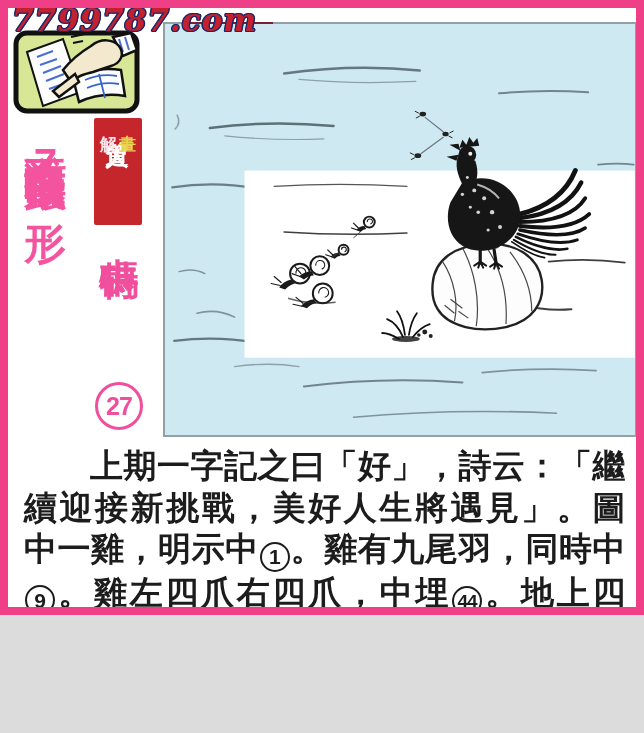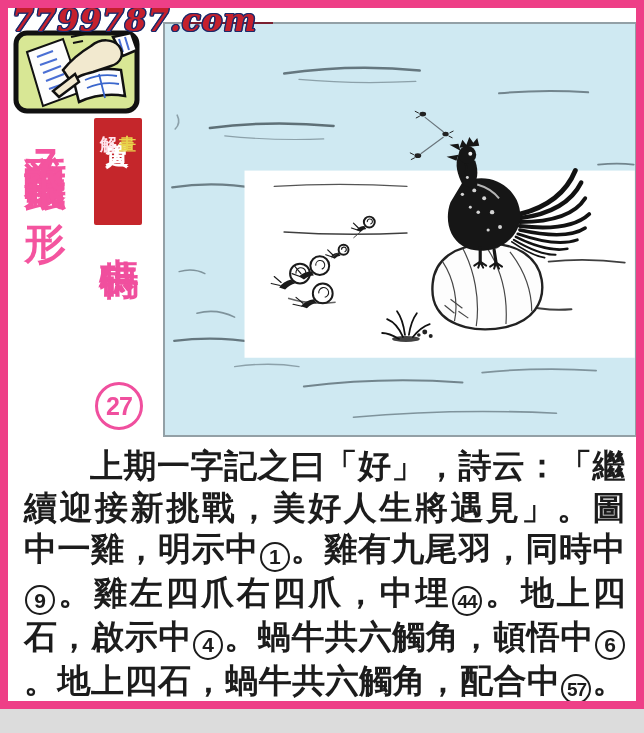--- a/index.html
+++ b/index.html
@@ -9,7 +9,7 @@
   }
   html,body{margin:0;padding:0;background:#dcdcdc;}
   .page{
-    position:relative; width:644px; height:709px; box-sizing:border-box;
+    position:relative; width:644px; height:615px; box-sizing:border-box;
     background:#ffffff; border:8px solid var(--frame); overflow:hidden;
     font-family:"Liberation Sans","DejaVu Sans",sans-serif;
   }

